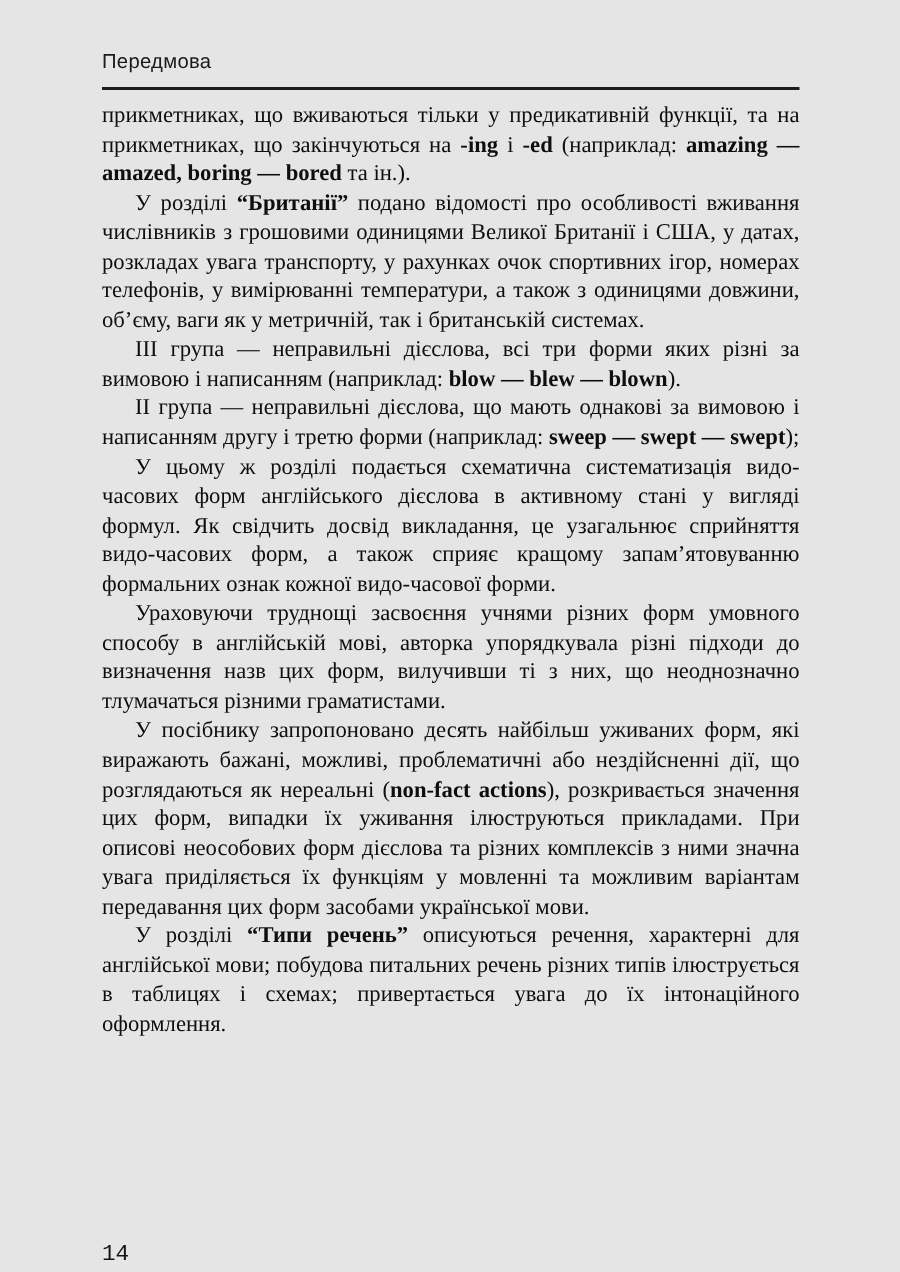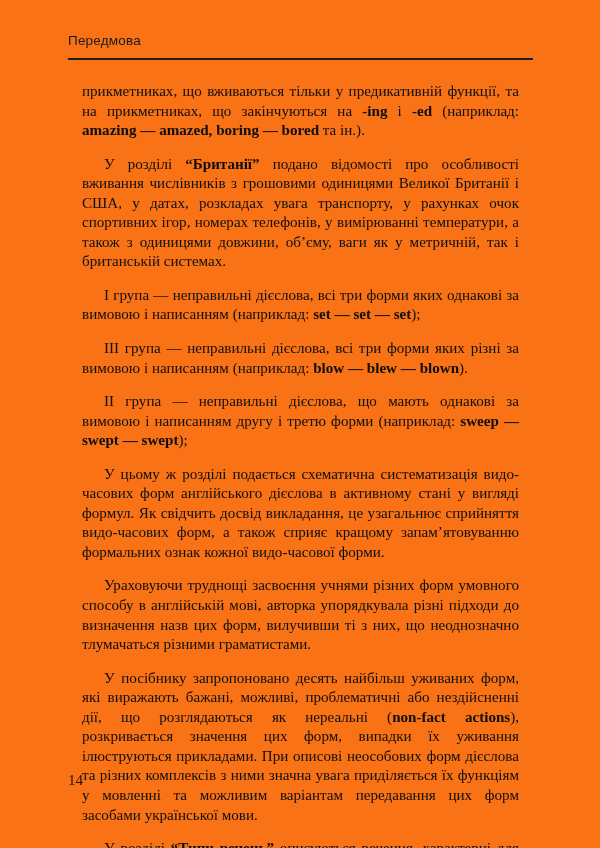--- a/index.html
+++ b/index.html
@@ -11,7 +11,7 @@
     position: relative;
     width: 600px;
     height: 848px;
-    background: #f97316;
+    background: #e5e5e5;
     overflow: hidden;
     box-sizing: border-box;
   }

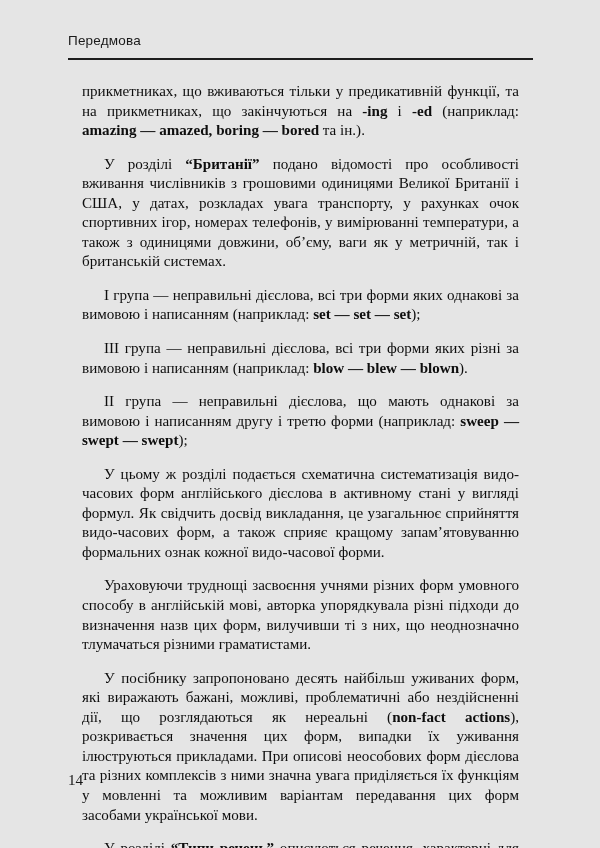--- a/index.html
+++ b/index.html
@@ -48,7 +48,7 @@
     hyphens: none;
   }
   .para {
-    margin: 14px;
+    margin: 0;
     text-indent: 22px;
     text-align: justify;
   }

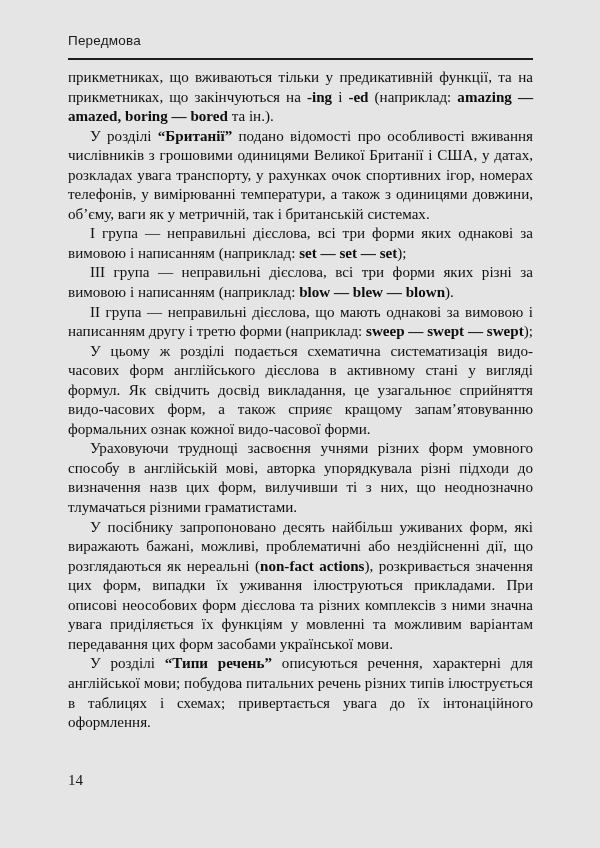--- a/index.html
+++ b/index.html
@@ -79,7 +79,6 @@
   <div class="body-col" id="body-col">
       <p class="para no-indent"><span>прикметниках, що вживаються тільки у предикативній функції, та на прикметниках, що закінчуються на </span><b>-ing</b><span> і </span><b>-ed</b><span> (наприклад: </span><b>amazing — amazed, boring — bored</b><span> та ін.).</span></p>
       <p class="para"><span>У розділі </span><b>“Британії”</b><span> подано відомості про особливості вживання числівників з грошовими одиницями Великої Британії і США, у датах, розкладах увага транспорту, у рахунках очок спортивних ігор, номерах телефонів, у вимірюванні температури, а також з одиницями довжини, об’єму, ваги як у метричній, так і британській системах.</span></p>
-      <p class="para"><span>I група — неправильні дієслова, всі три форми яких однакові за вимовою і написанням (наприклад: </span><b>set — set — set</b><span>);</span></p>
       <p class="para"><span>III група — неправильні дієслова, всі три форми яких різні за вимовою і написанням (наприклад: </span><b>blow — blew — blown</b><span>).</span></p>
       <p class="para"><span>II група — неправильні дієслова, що мають однакові за вимовою і написанням другу і третю форми (наприклад: </span><b>sweep — swept — swept</b><span>);</span></p>
       <p class="para"><span>У цьому ж розділі подається схематична систематизація видо-часових форм англійського дієслова в активному стані у вигляді формул. Як свідчить досвід викладання, це узагальнює сприйняття видо-часових форм, а також сприяє кращому запам’ятовуванню формальних ознак кожної видо-часової форми.</span></p>

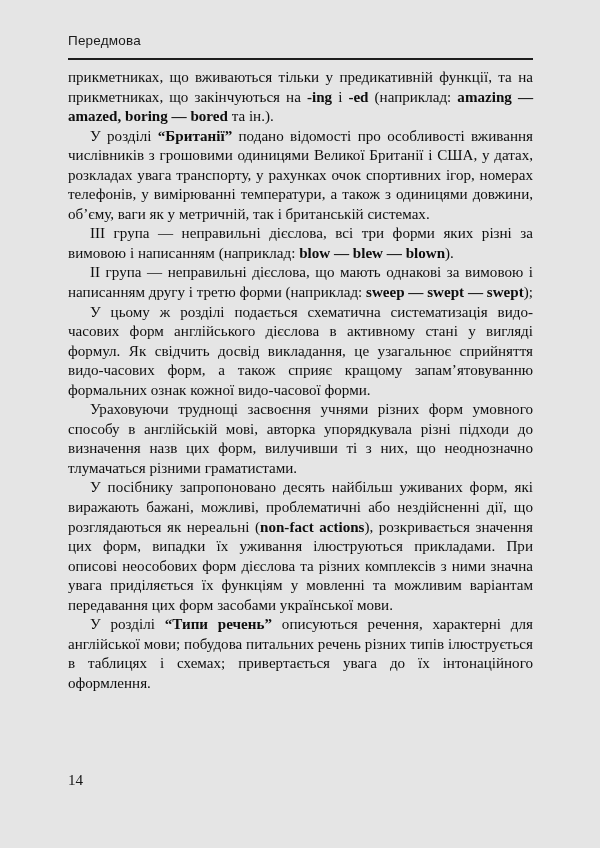--- a/index.html
+++ b/index.html
@@ -61,8 +61,8 @@
   .folio {
     position: absolute;
     left: 68px;
-    top: 772px;
-    font-family: Liberation Serif, serif;
+    top: 827px;
+    font-family: Liberation Mono, monospace;
     font-size: 15.1px;
     color: #141414;
   }

